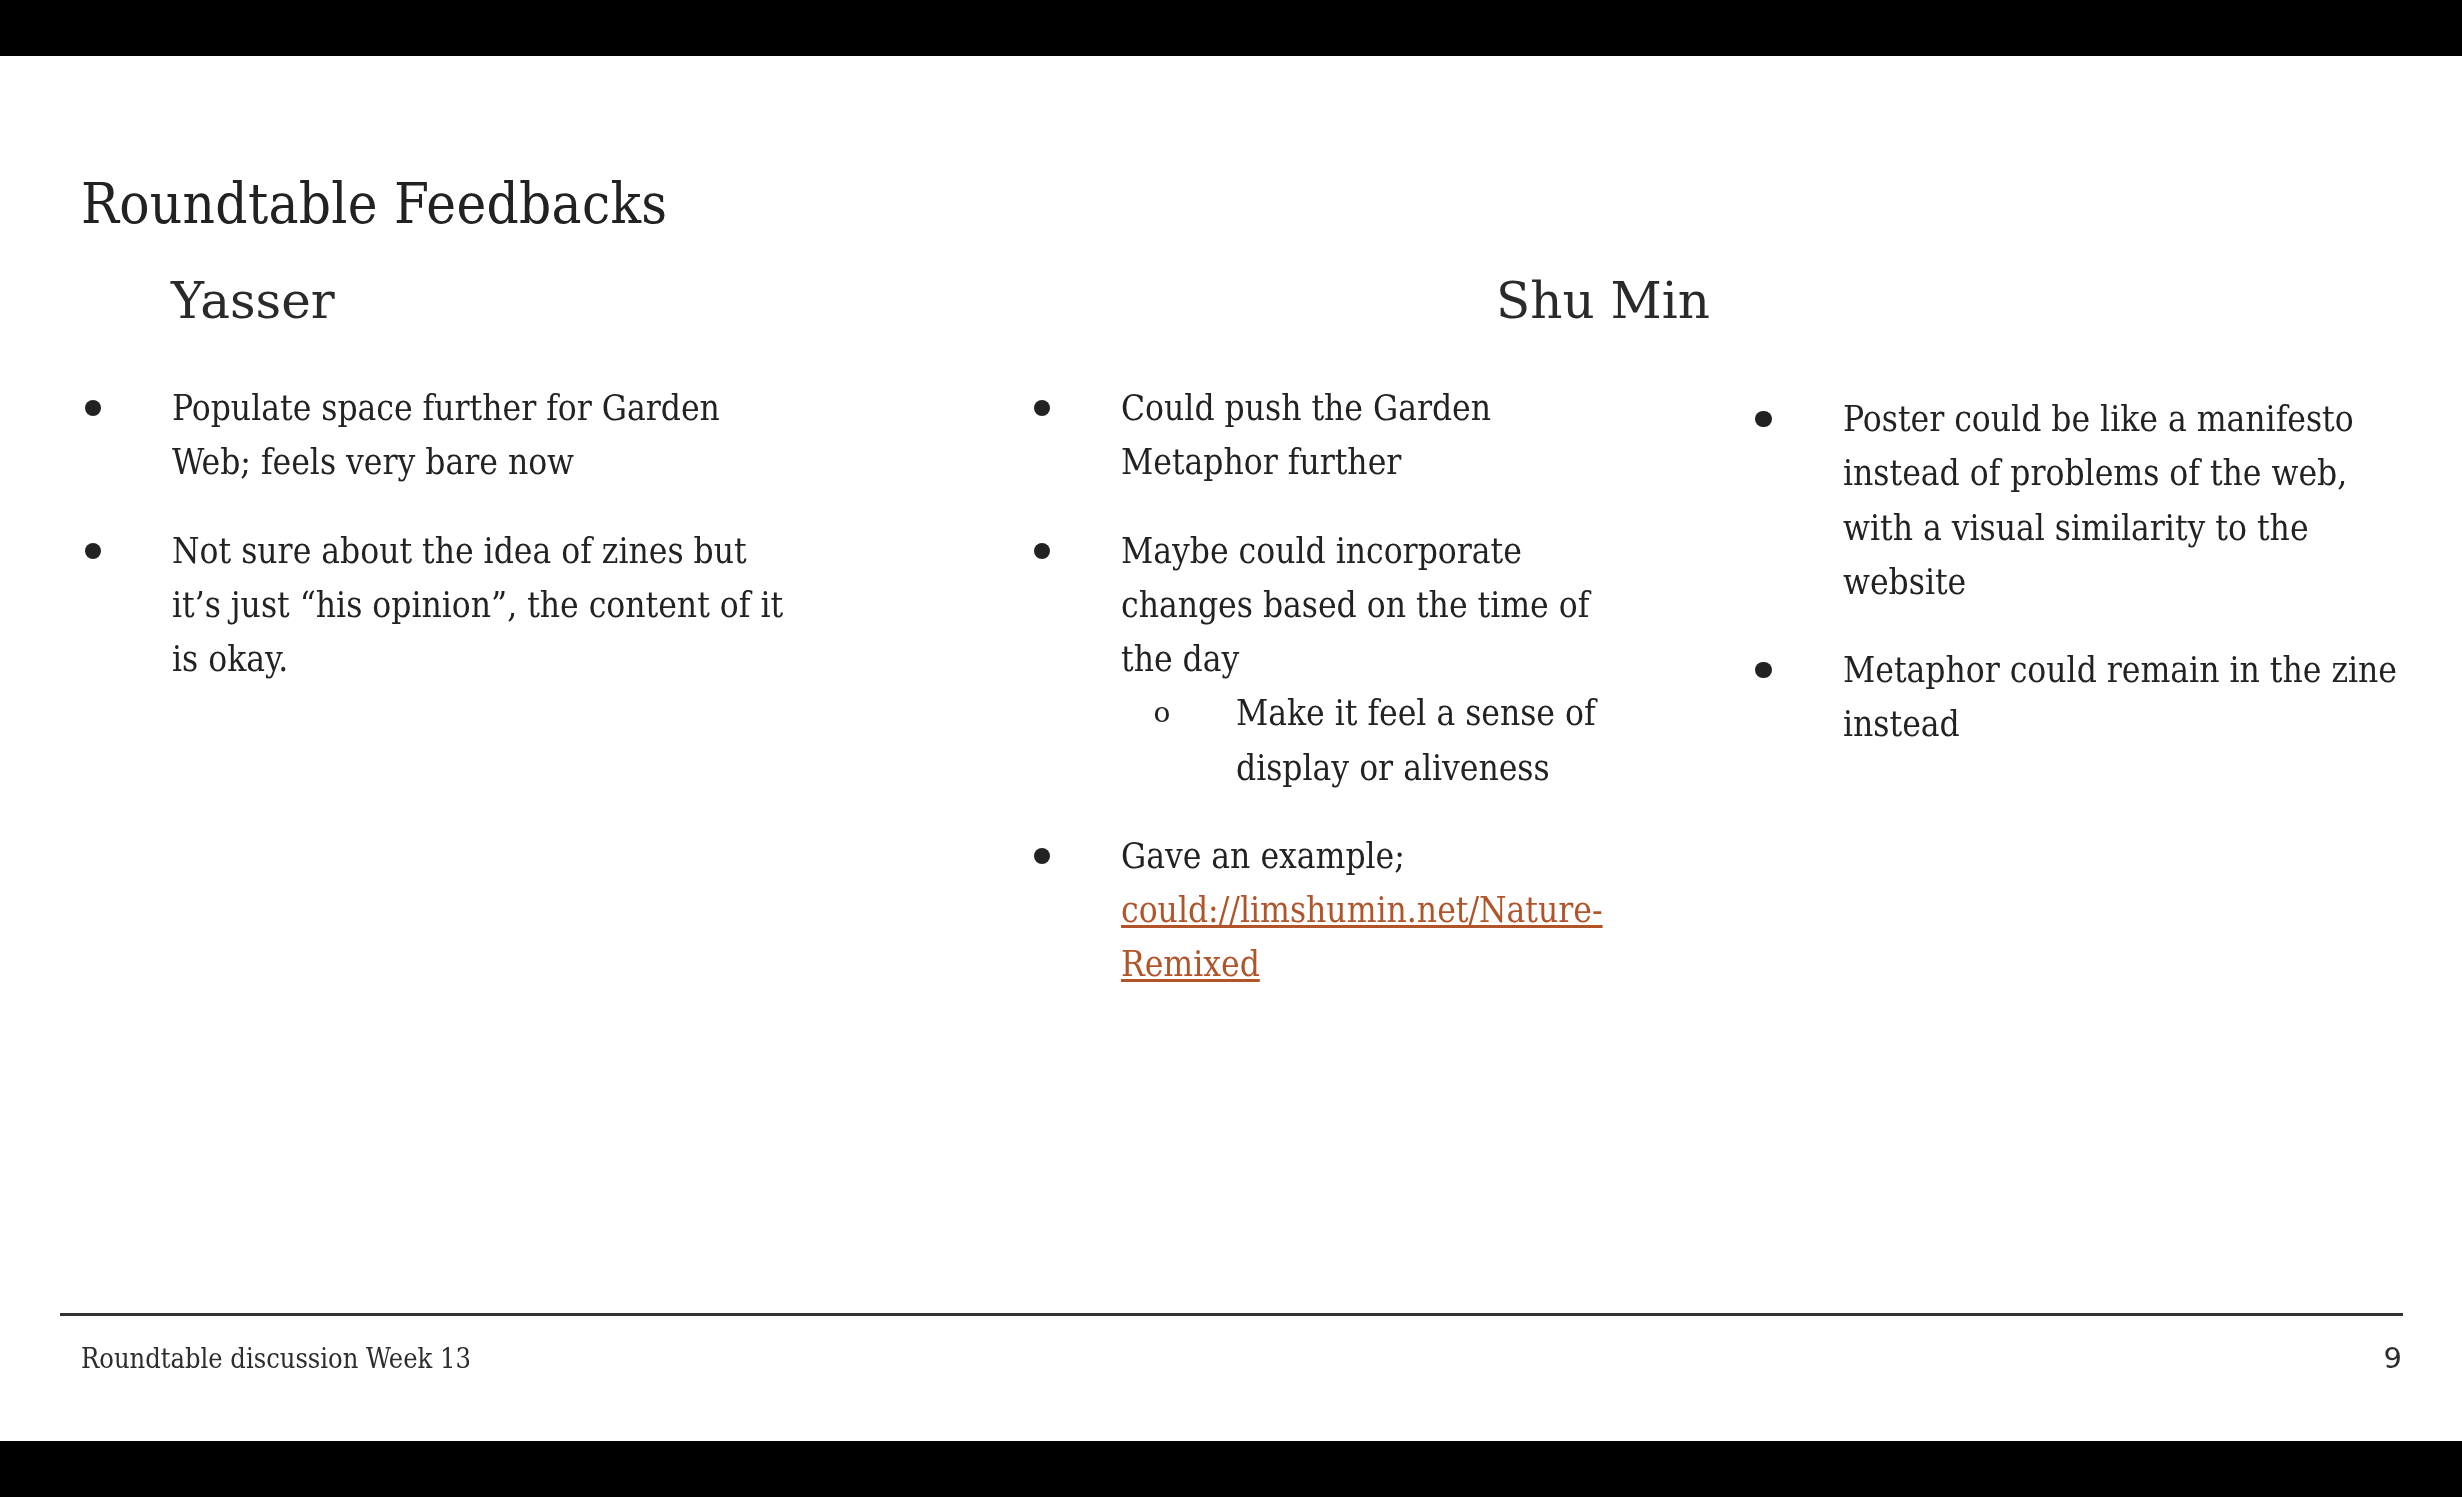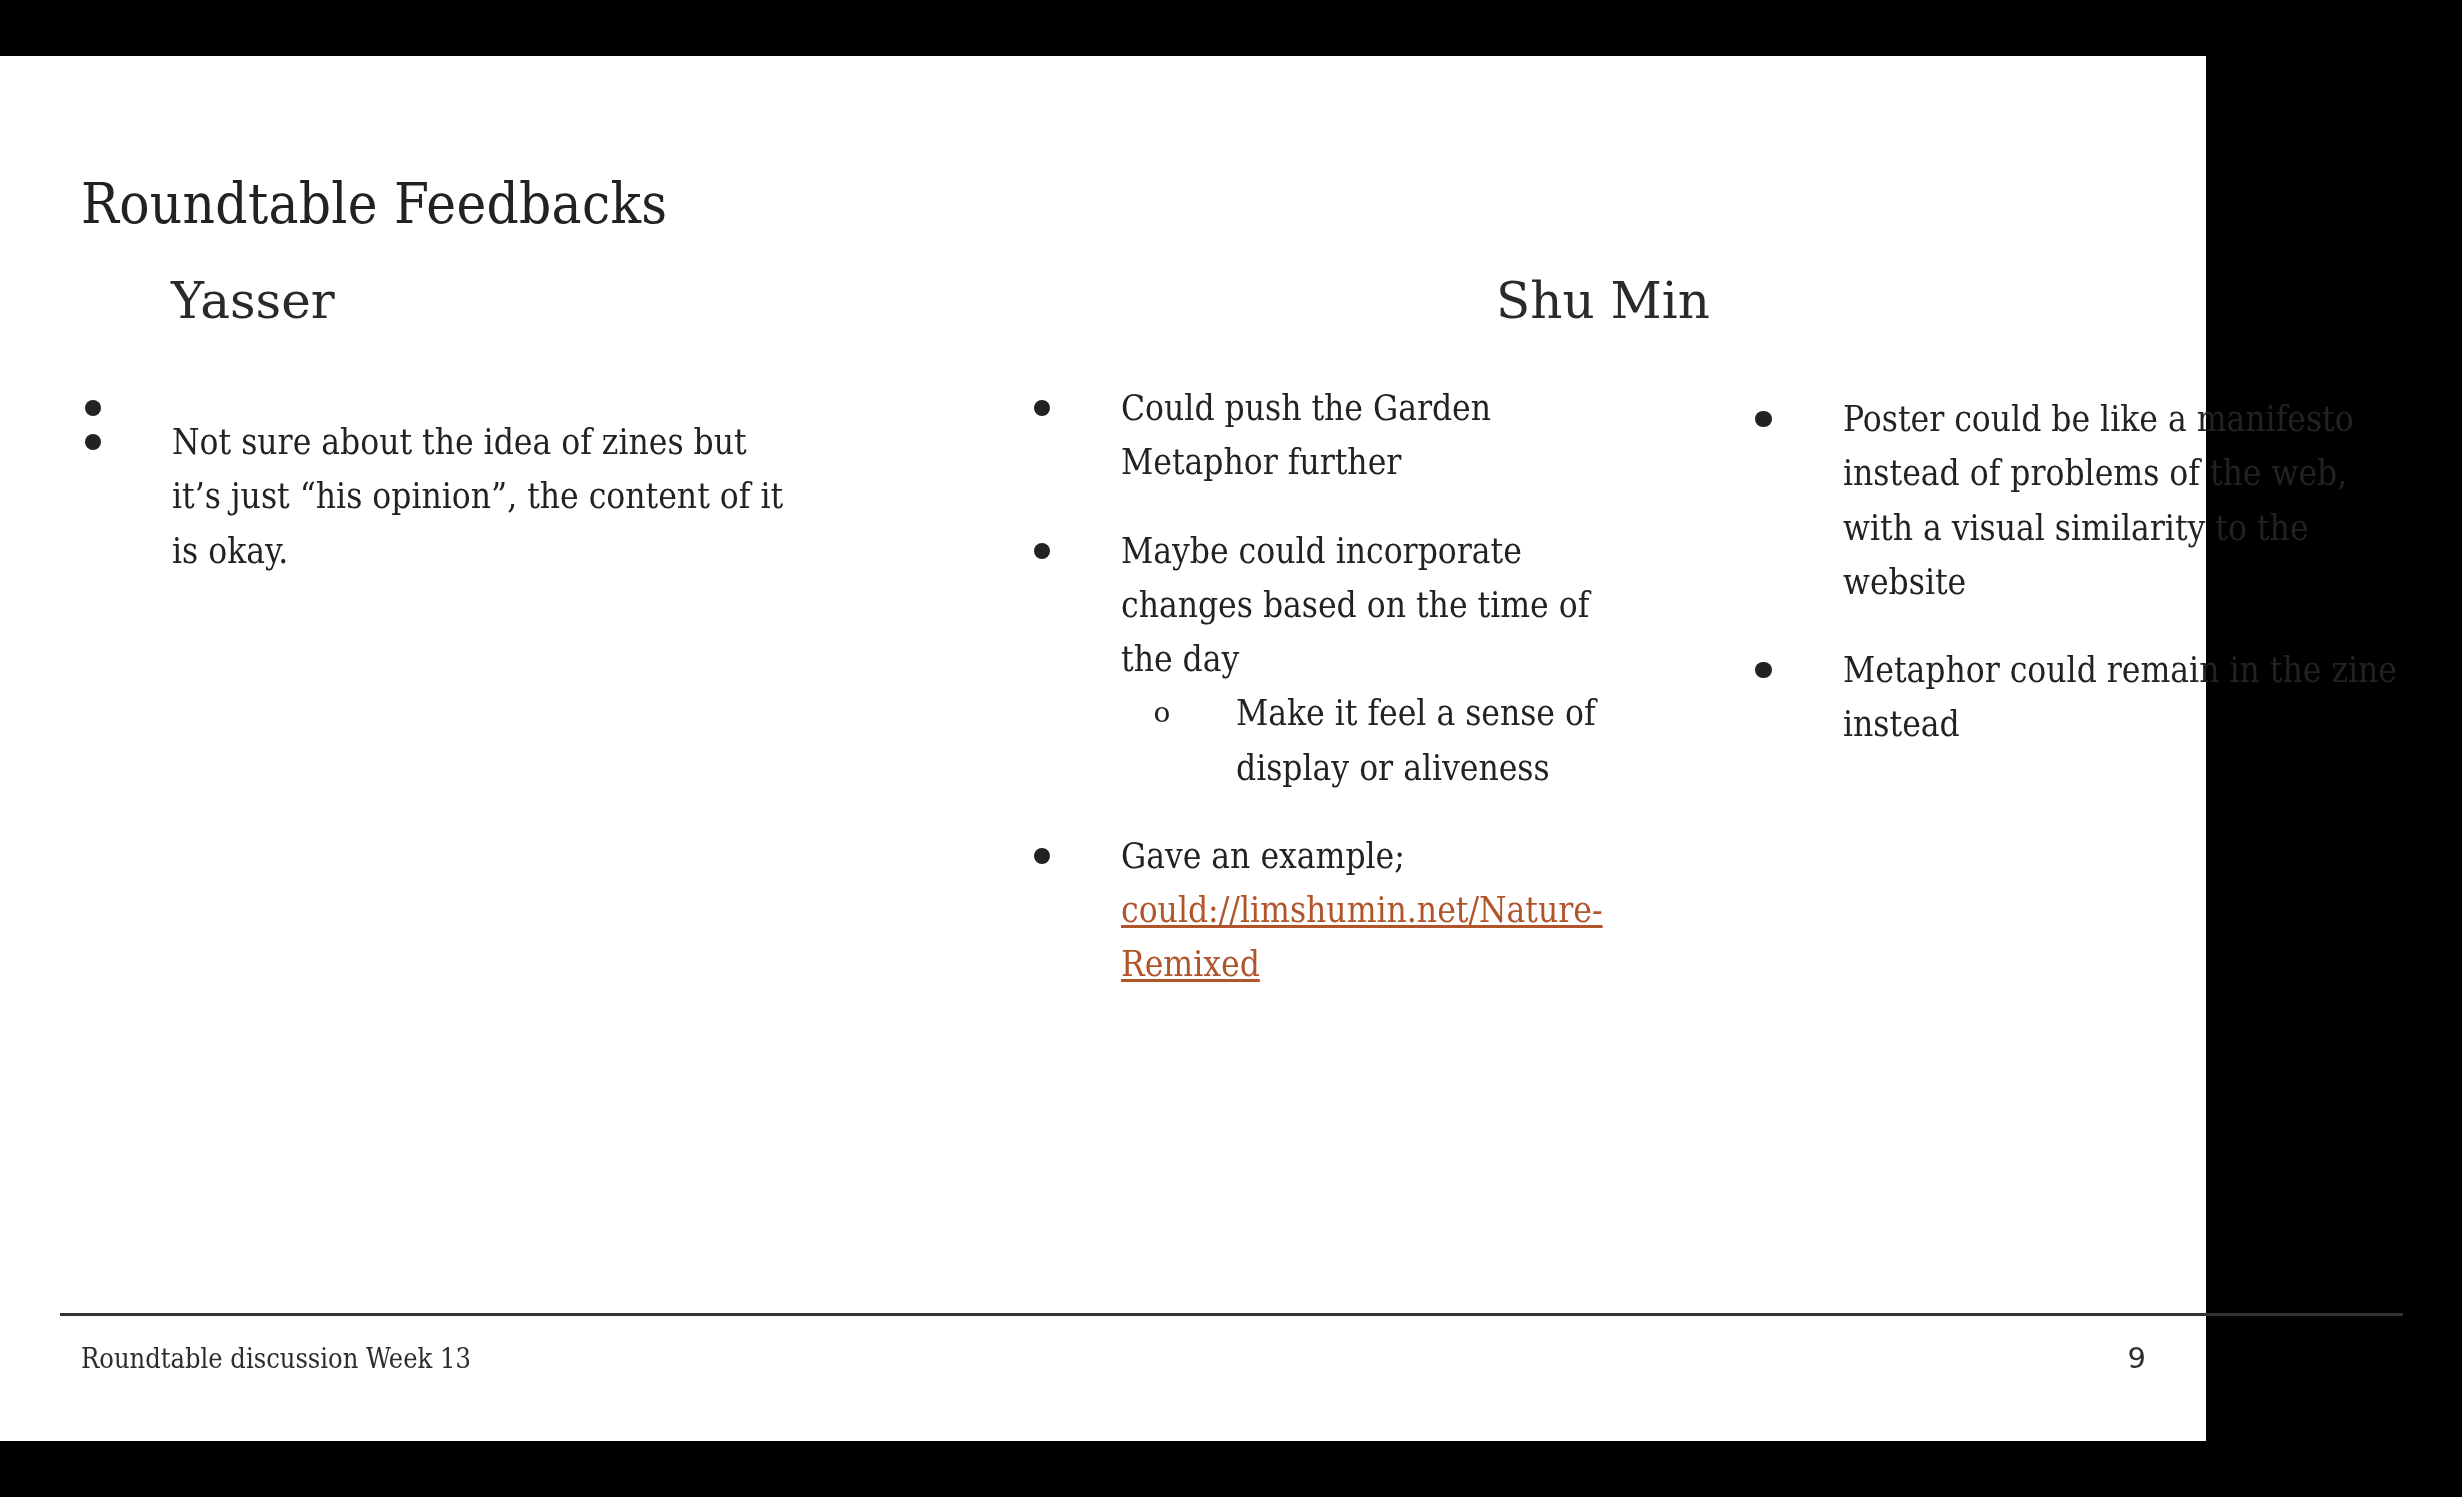--- a/index.html
+++ b/index.html
@@ -34,7 +34,7 @@
     position: absolute;
     left: 0;
     top: 56px;
-    width: 2206px;
+    width: 2462px;
     height: 1385px;
     background: #ffffff;
   }

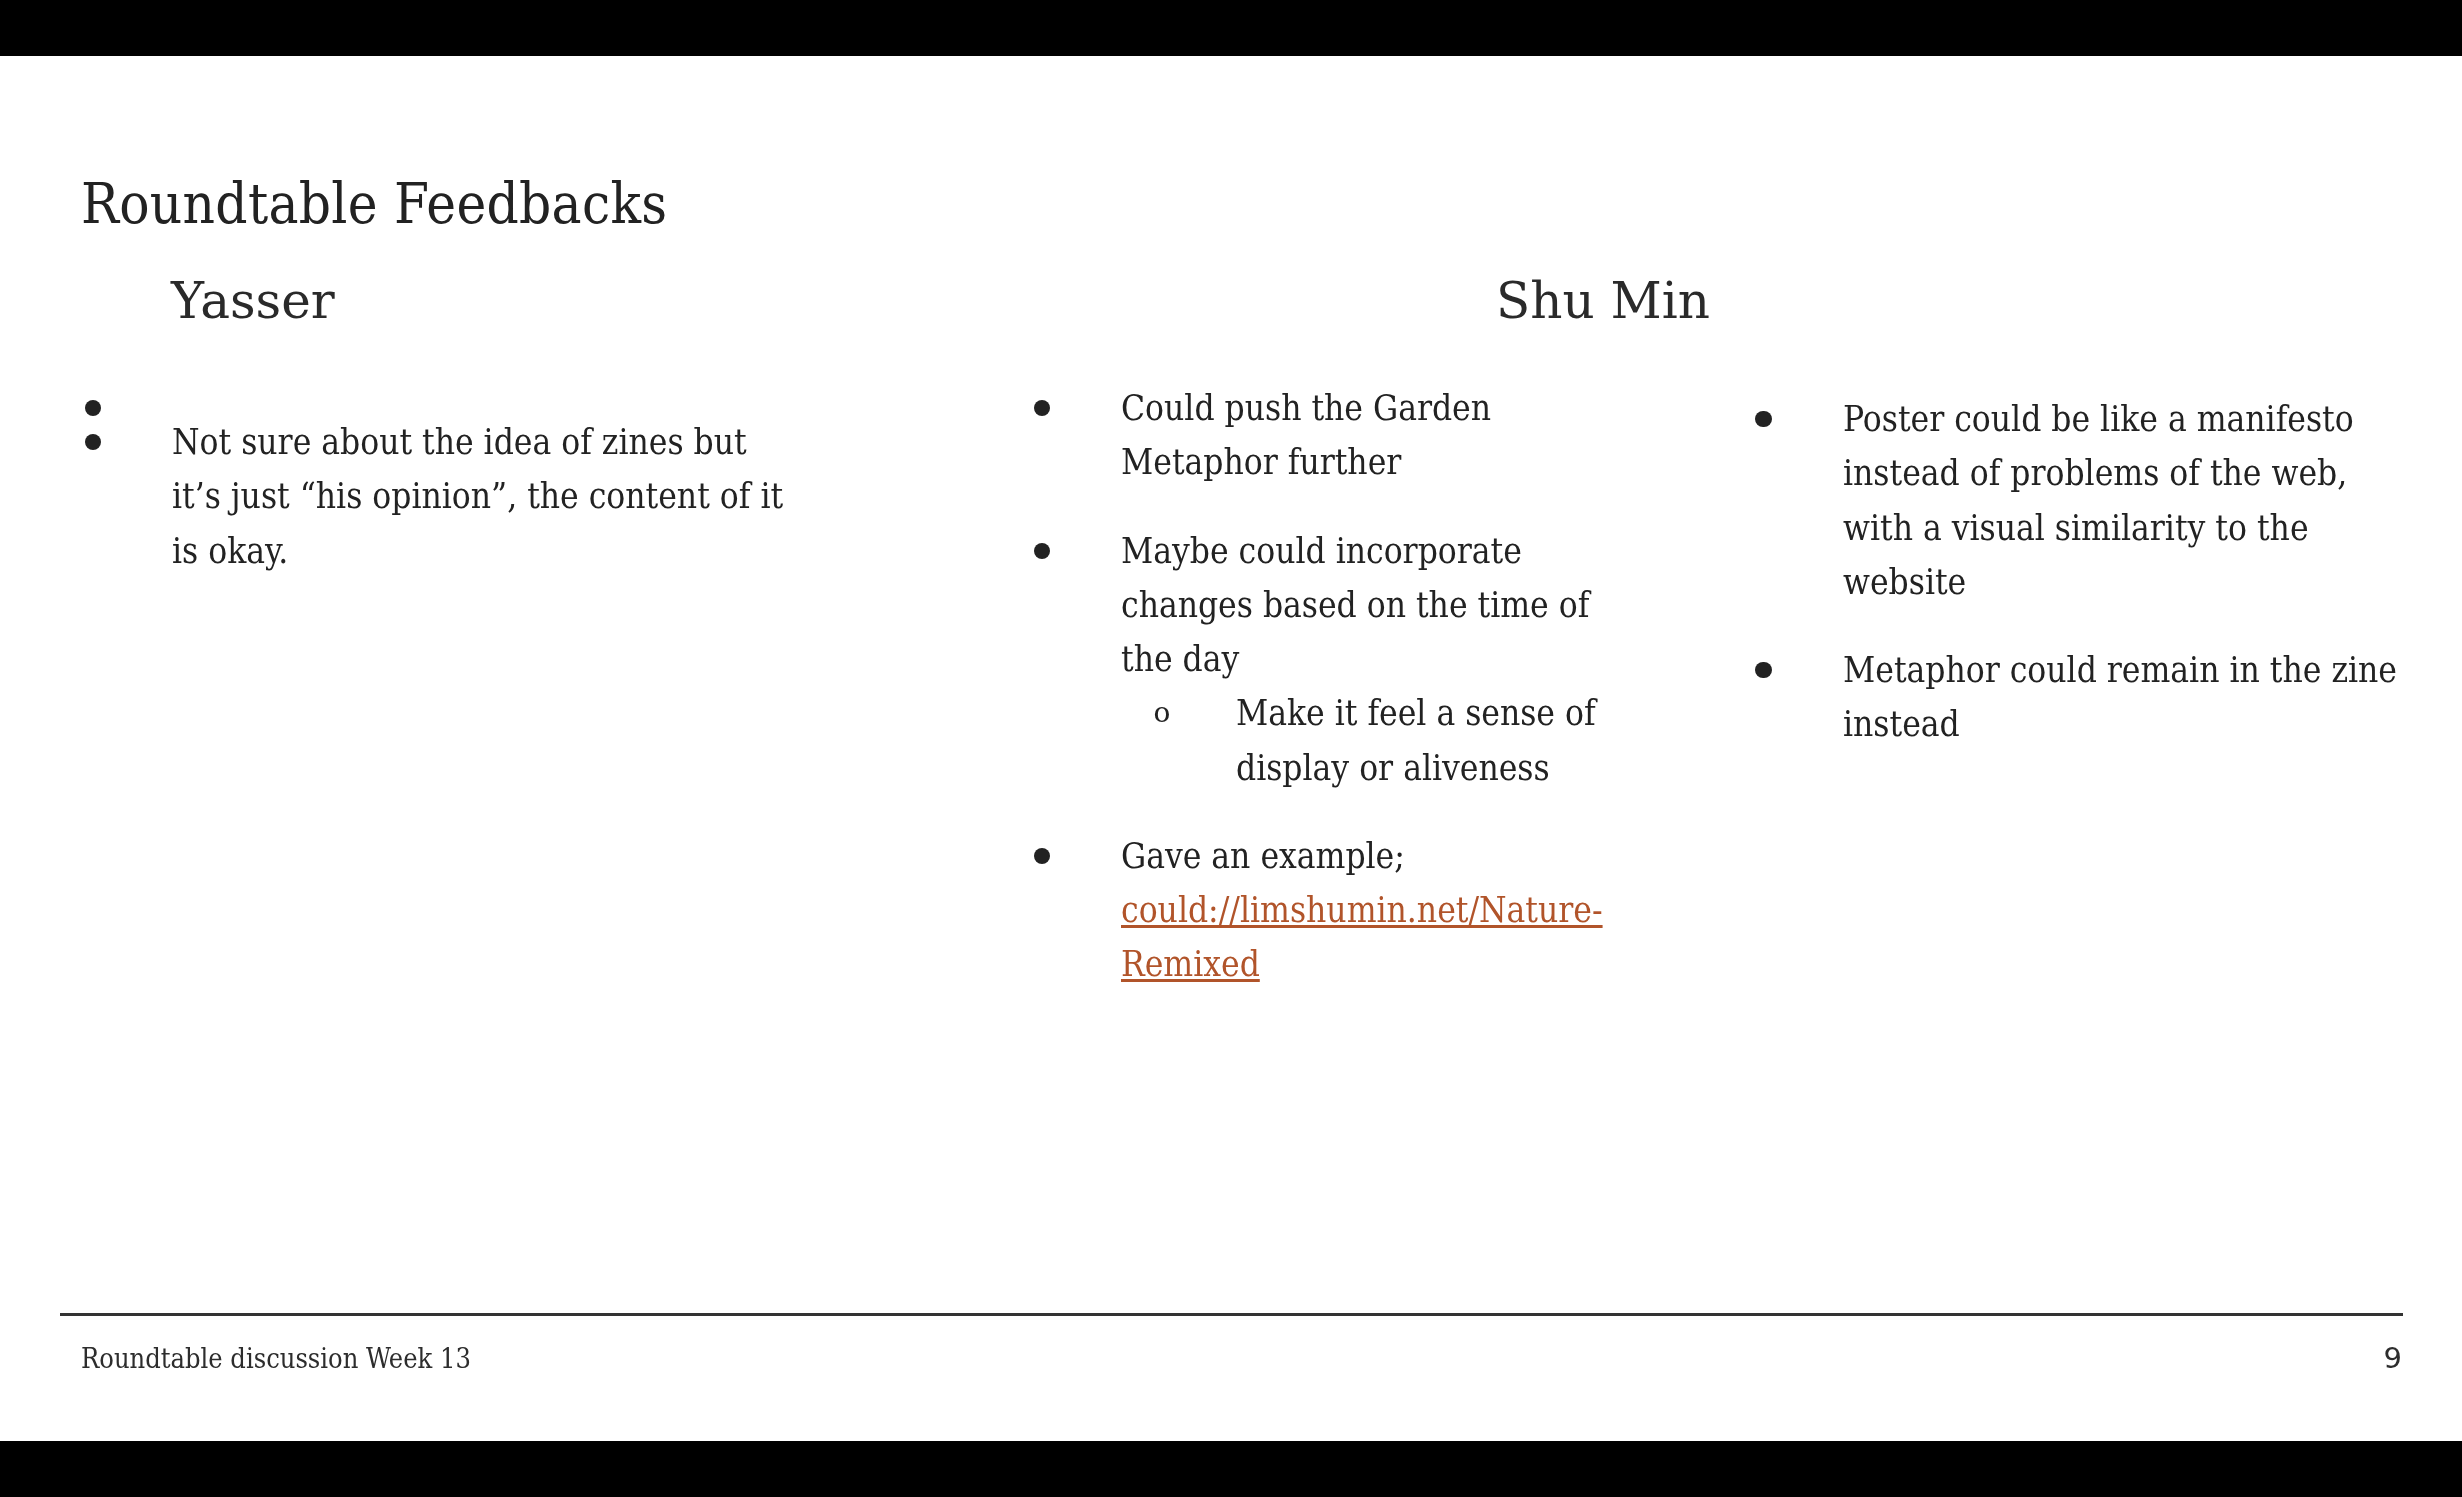--- a/index.html
+++ b/index.html
@@ -180,6 +180,7 @@
 
       <div class="bullet-item">
         <span class="bullet-marker"></span>
+        <span>Populate space further for Garden Web; feels very bare now</span>
       </div>
 
       <div class="bullet-item">

